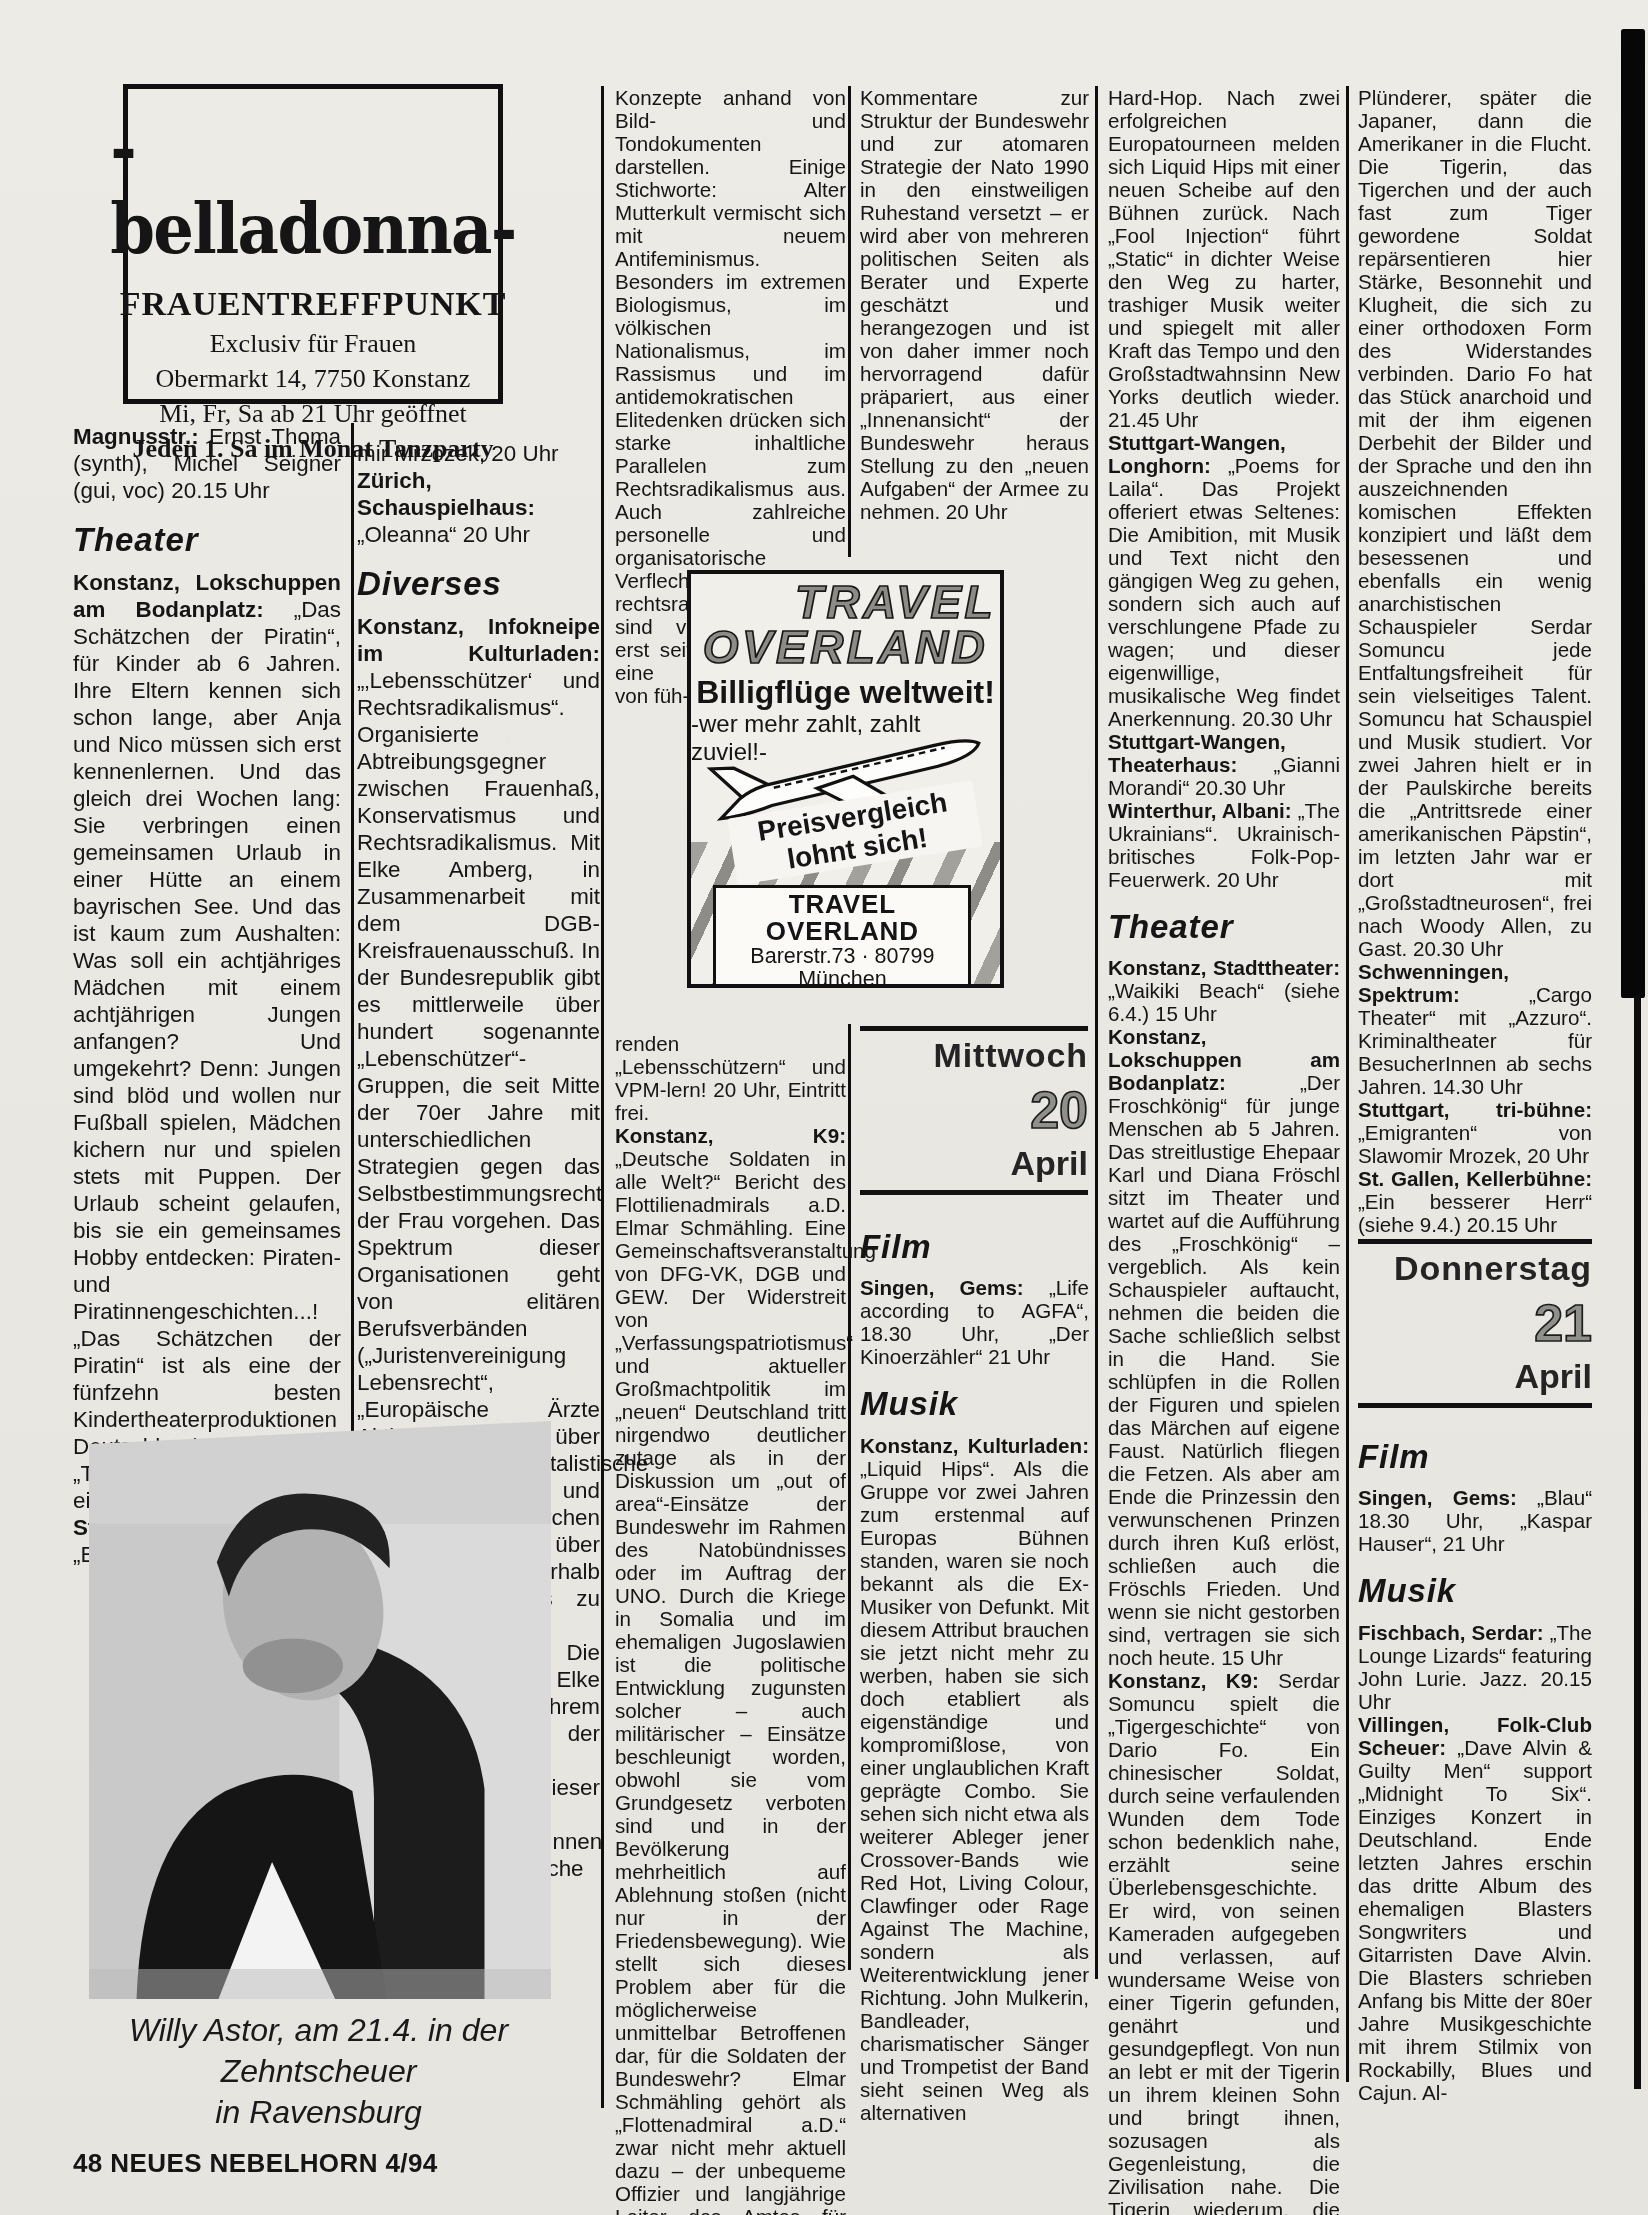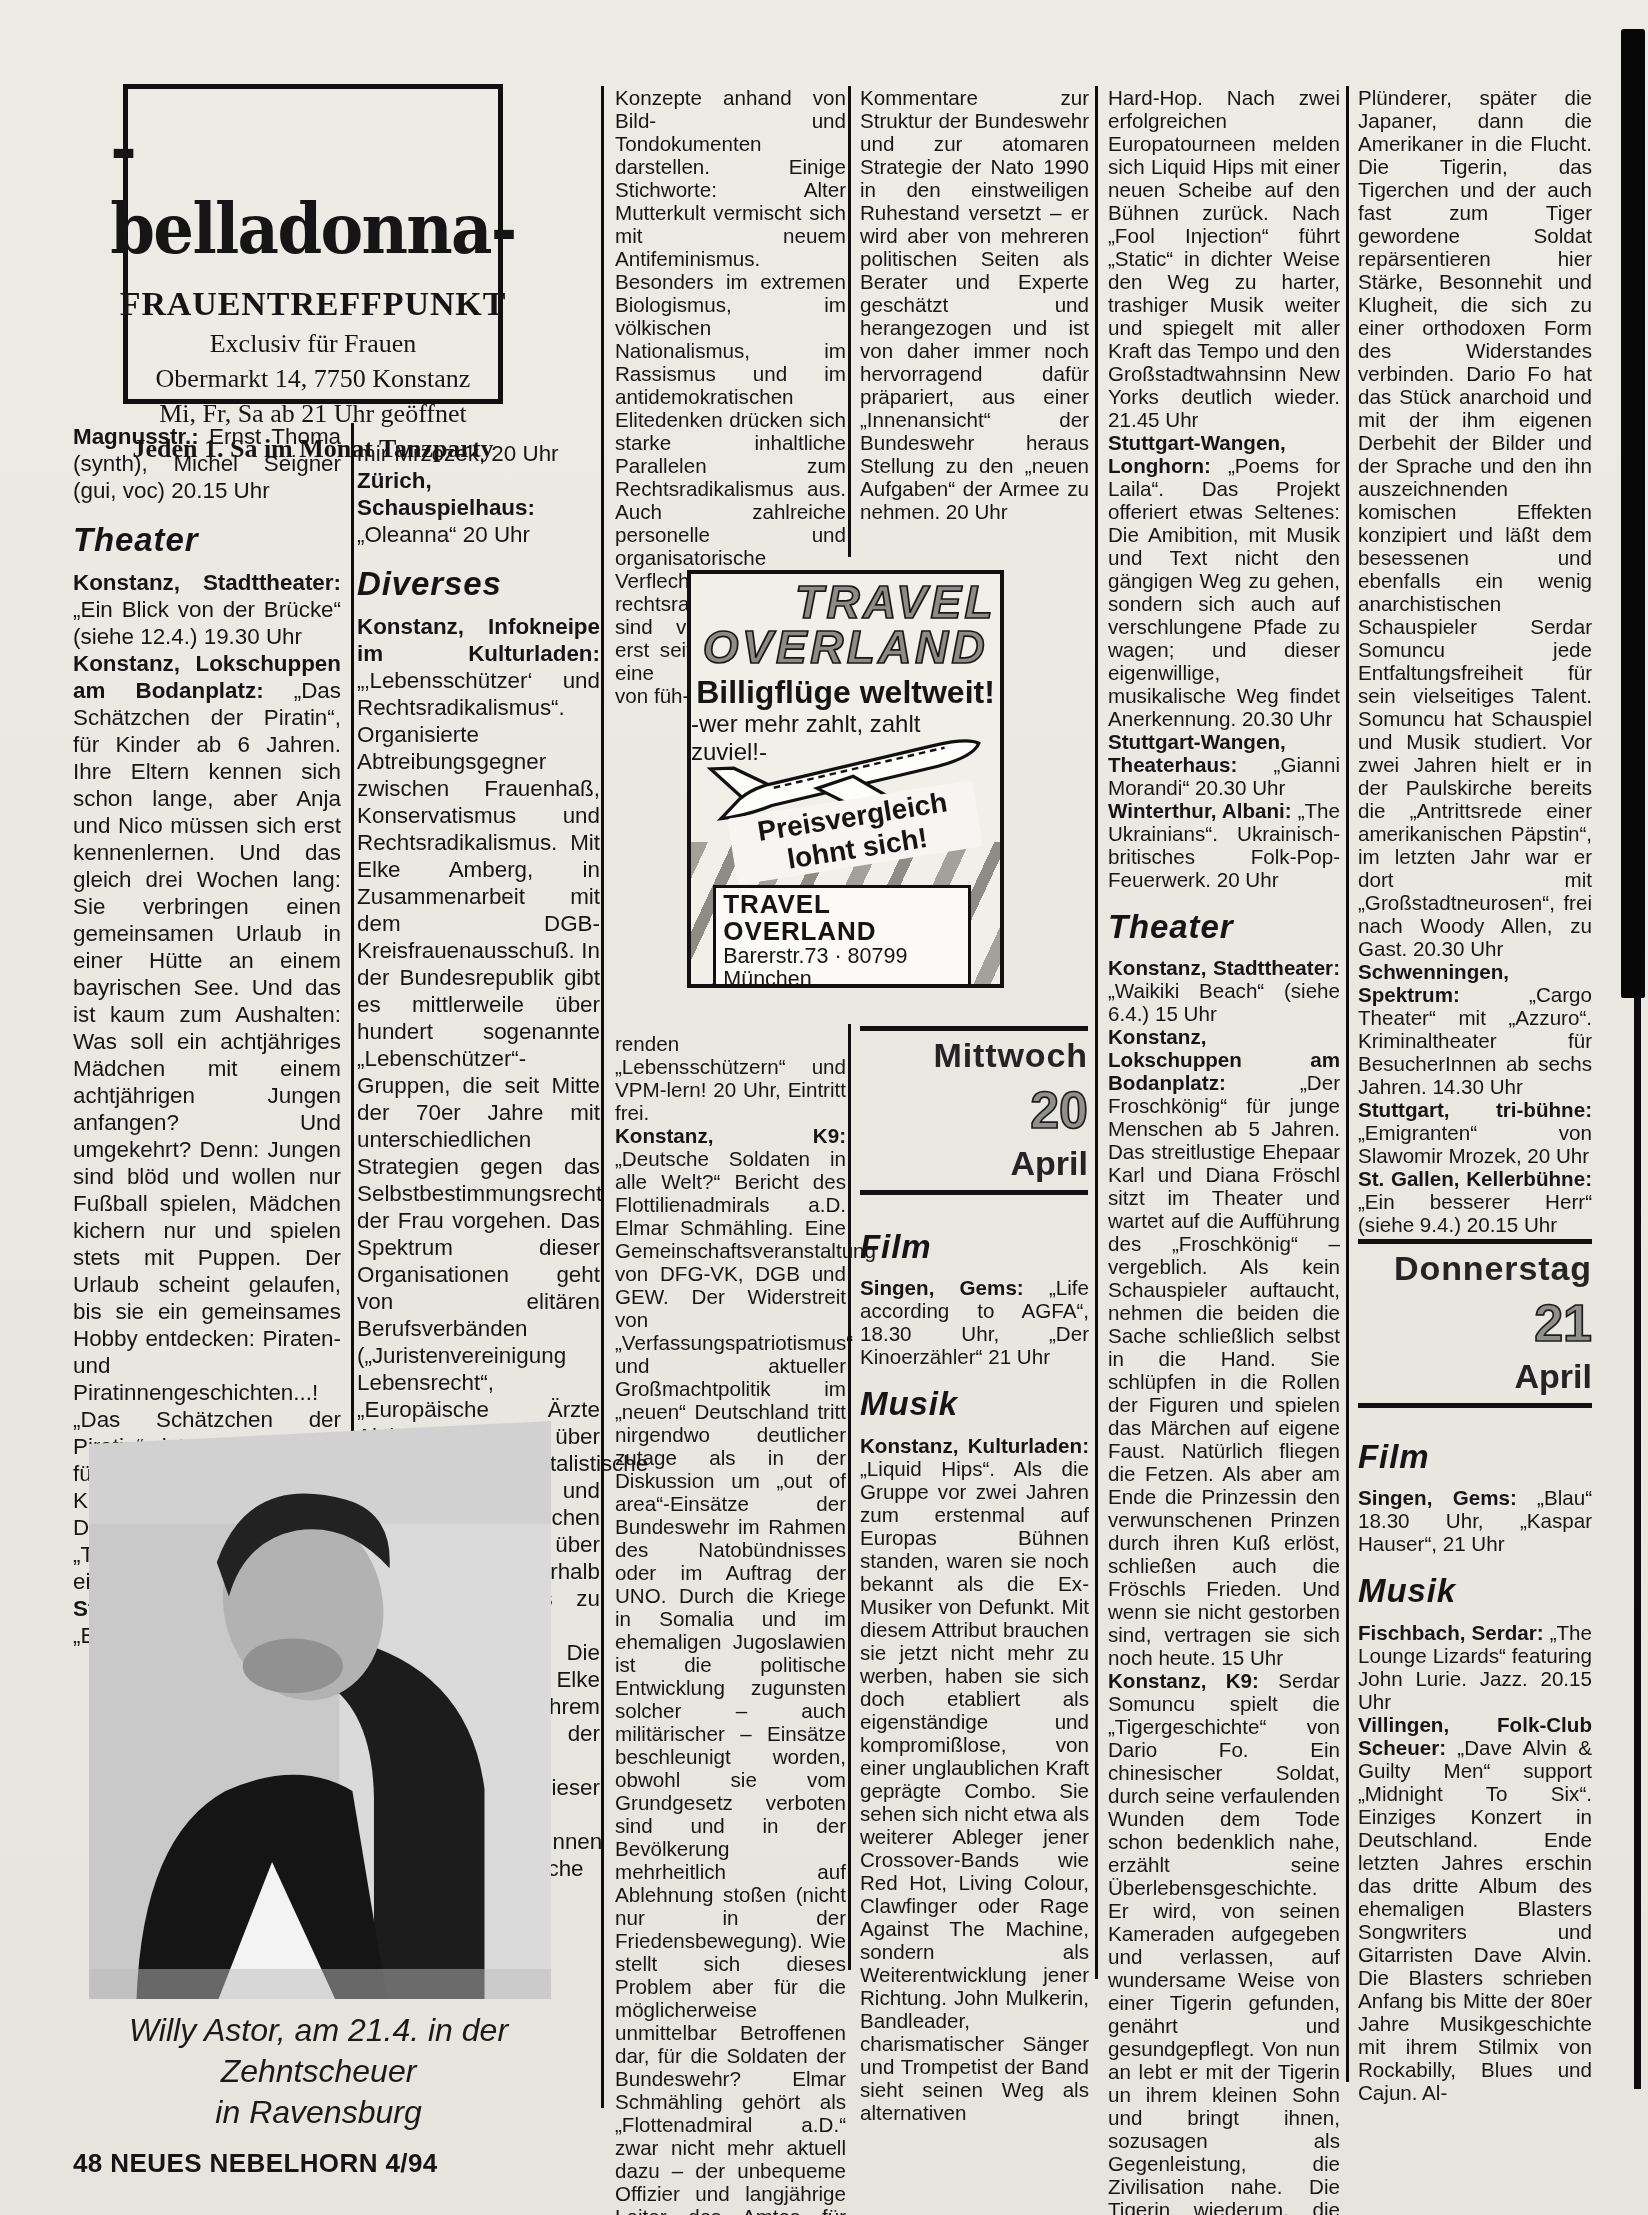--- a/index.html
+++ b/index.html
@@ -106,7 +106,6 @@
   <div class="stack fs-lg s0">
       <p class="body-para"><b>Magnusstr.:</b><span> Ernst Thoma (synth), Michel Seigner (gui, voc) 20.15 Uhr</span></p>
       <div class="sec-heading">Theater</div>
-      <p class="body-para"><b>Konstanz, Stadttheater:</b><span> „Ein Blick von der Brücke“ (siehe 12.4.) 19.30 Uhr</span></p>
       <p class="body-para"><b>Konstanz, Lokschuppen am Bodanplatz:</b><span> „Das Schätzchen der Piratin“, für Kinder ab 6 Jahren. Ihre Eltern kennen sich schon lange, aber Anja und Nico müssen sich erst kennenlernen. Und das gleich drei Wochen lang: Sie verbringen einen gemeinsamen Urlaub in einer Hütte an einem bayrischen See. Und das ist kaum zum Aushalten: Was soll ein achtjähriges Mädchen mit einem achtjährigen Jungen anfangen? Und umgekehrt? Denn: Jungen sind blöd und wollen nur Fußball spielen, Mädchen kichern nur und spielen stets mit Puppen. Der Urlaub scheint gelaufen, bis sie ein gemeinsames Hobby entdecken: Piraten- und Piratinnengeschichten...! „Das Schätzchen der Piratin“ ist als eine der fünfzehn besten Kindertheaterproduktionen Deutschlands zum „Traumspiele“-Festival eingeladen. 11 und 15 Uhr</span></p>
       <p class="body-para"><b>Stuttgart, tri-bühne:</b><span> „Emigranten“ von Slawo-</span></p>
     </div>

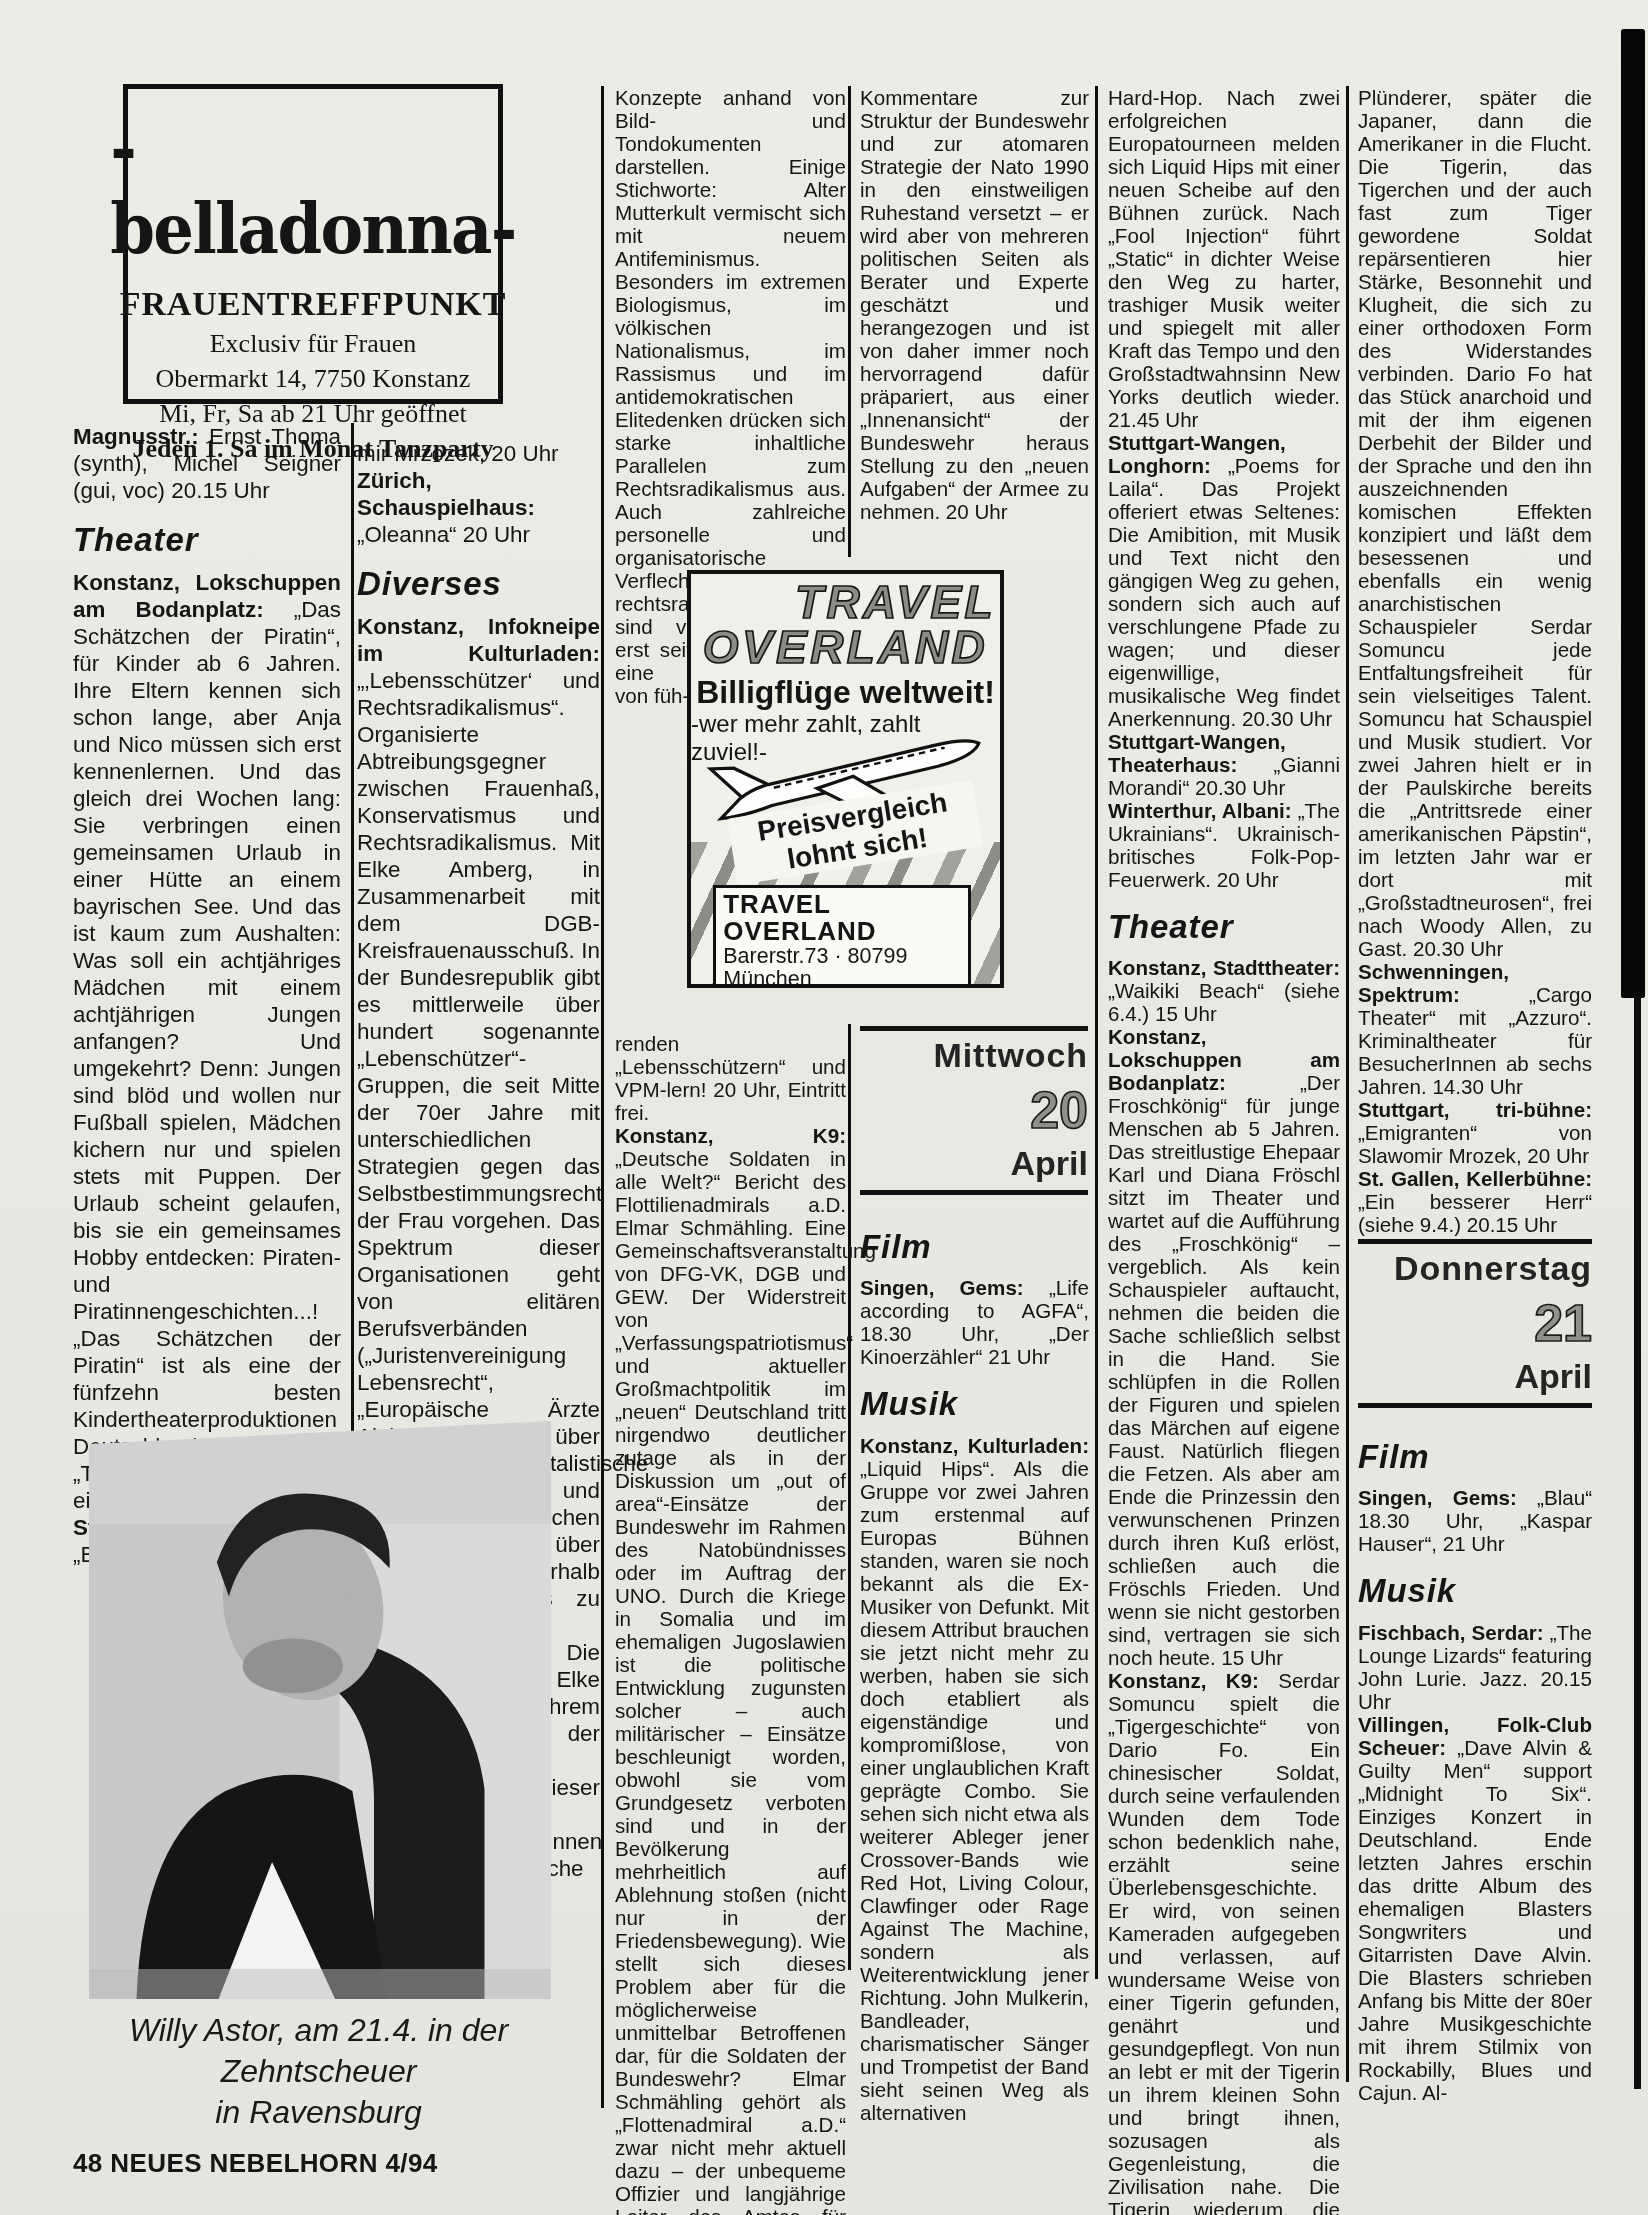--- a/index.html
+++ b/index.html
@@ -55,7 +55,7 @@
              font-weight:bold;font-size:28px;background:#f6f5f1;padding:1.7px 3.4px;
              transform:rotate(-9deg);border-radius:3.4px;}
   .to-info{position:absolute;left:22.4px;top:311px;width:258px;background:#fbfaf7;
-           border:3.4px solid #111;box-sizing:border-box;text-align:left;padding:3.4px 6.9px;}
+           border:3.4px solid #111;box-sizing:border-box;text-align:center;padding:3.4px 6.9px;}
   .to-info-name{font-weight:bold;font-size:26px;line-height:27px;letter-spacing:0.9px;}
   .to-info-addr{font-size:21.5px;line-height:23px;}
 

